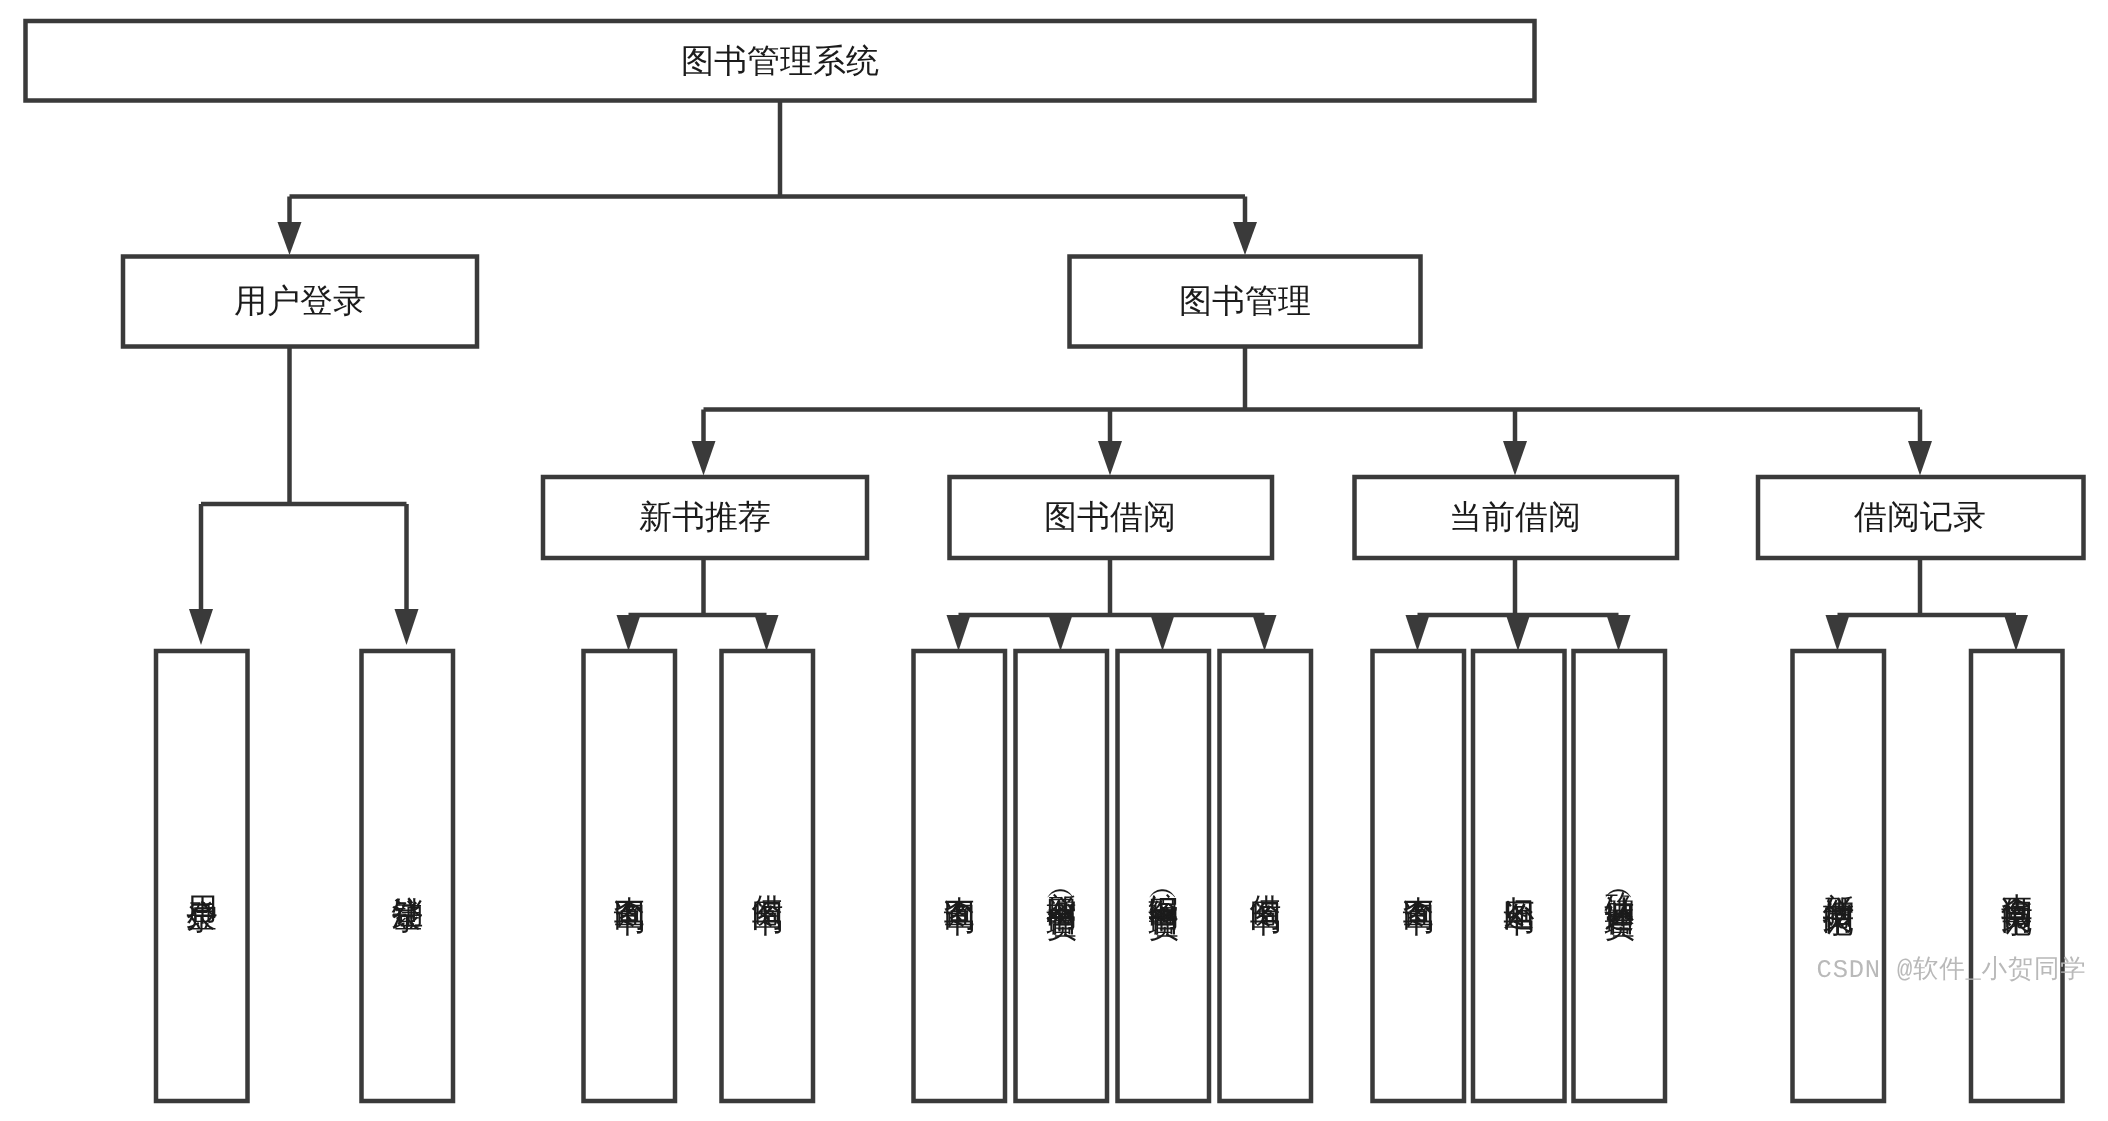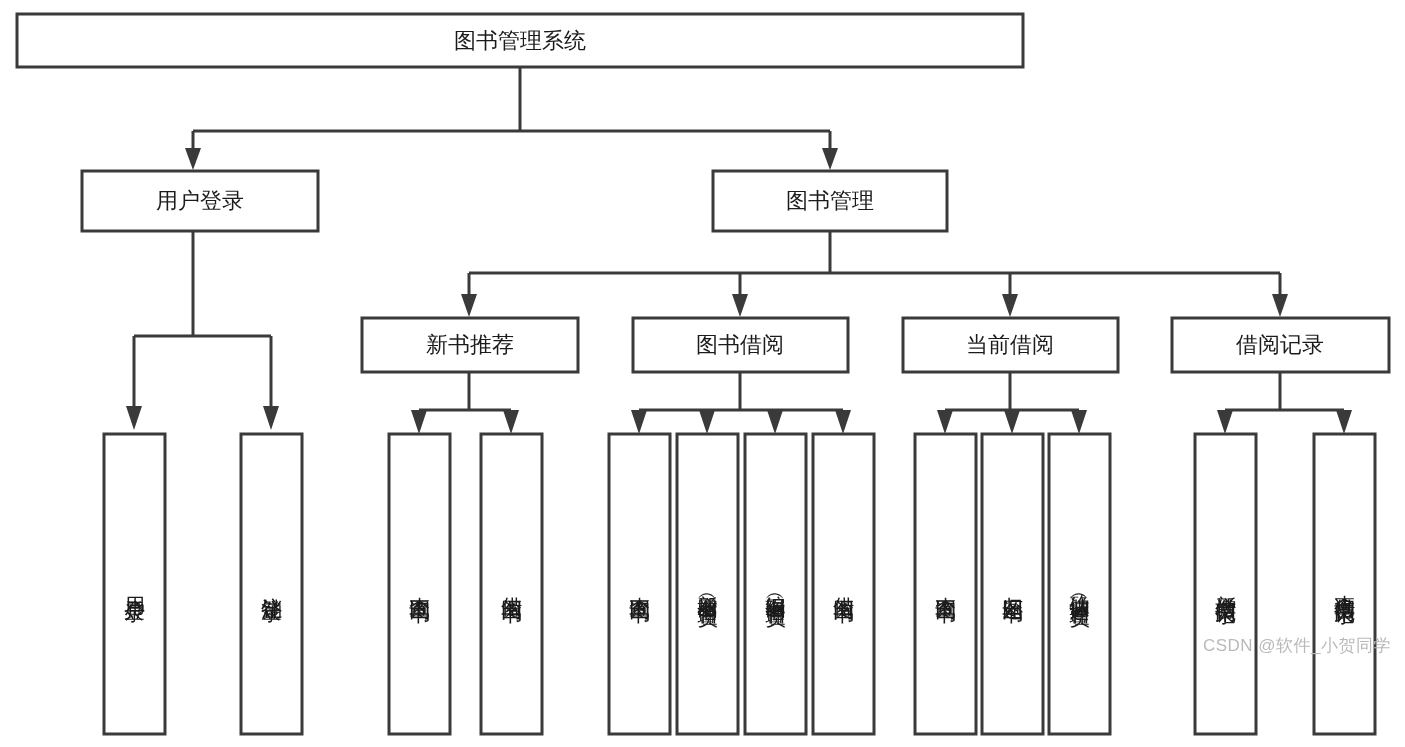--- a/index.html
+++ b/index.html
@@ -67,7 +67,7 @@
     position: absolute;
     right: 14px;
     bottom: 4px;
-    font-family: Liberation Sans, sans-serif;
+    font-family: Liberation Mono, monospace;
     font-size: 17px;
     color: #b9b9b9;
     white-space: nowrap;

